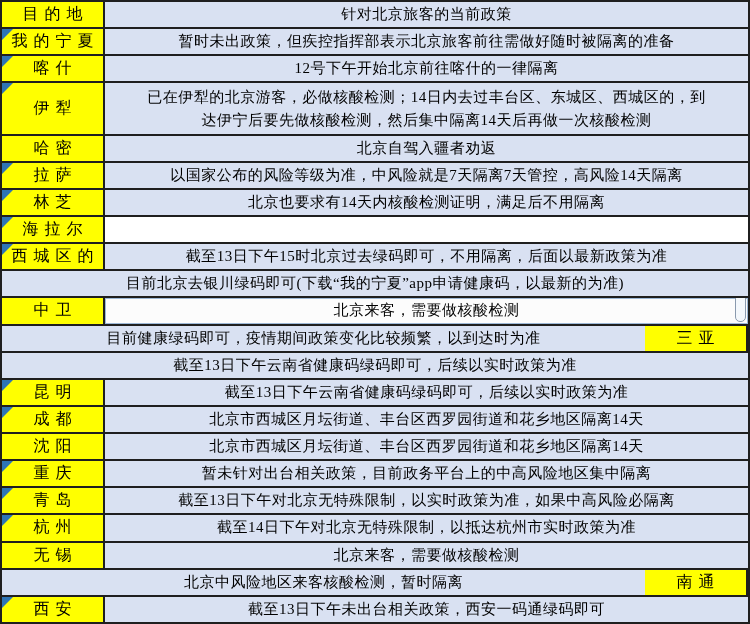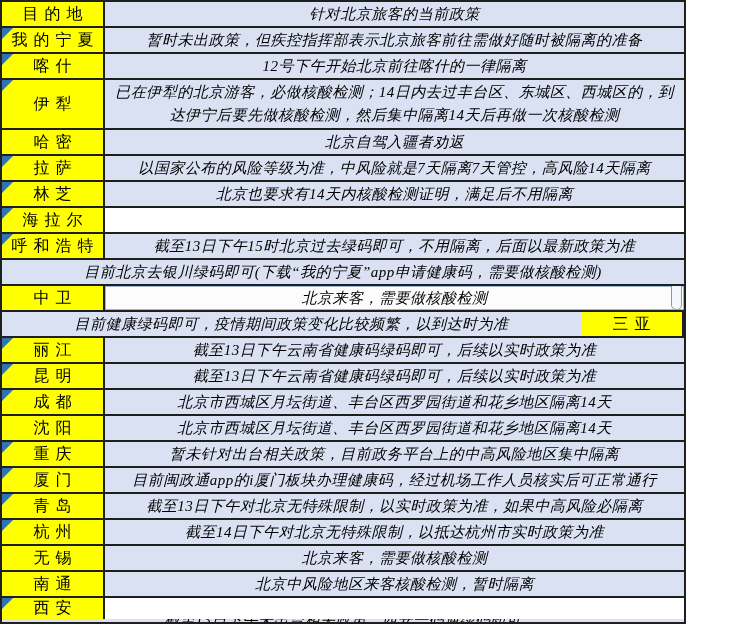--- a/index.html
+++ b/index.html
@@ -18,7 +18,7 @@
     color: var(--text);
   }
   .sheet {
-    width: 686px;
+    width: 750px;
     height: 624px;
     border: 2px solid var(--grid);
     display: flex;

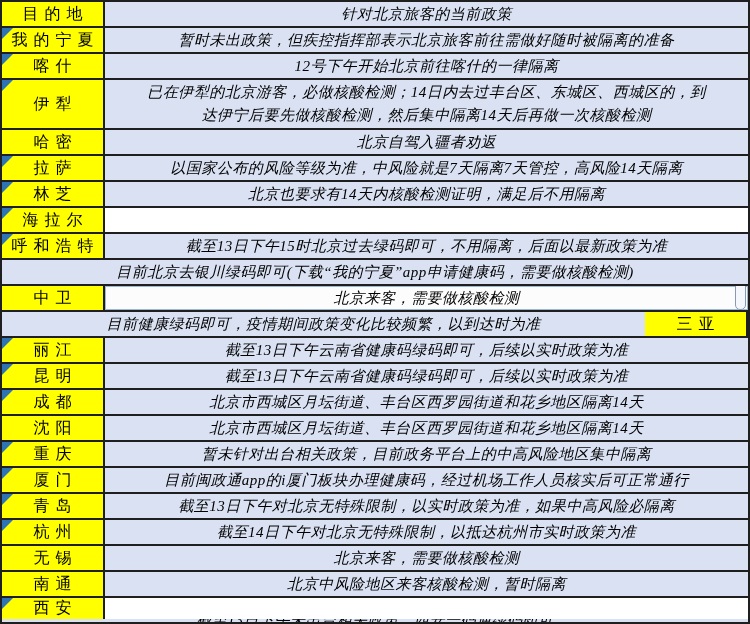--- a/index.html
+++ b/index.html
@@ -56,7 +56,6 @@
     flex: 1;
     background: var(--policy-bg);
     font-size: 15px;
-    font-style: italic;
   }
   .policy-text {
     display: block;

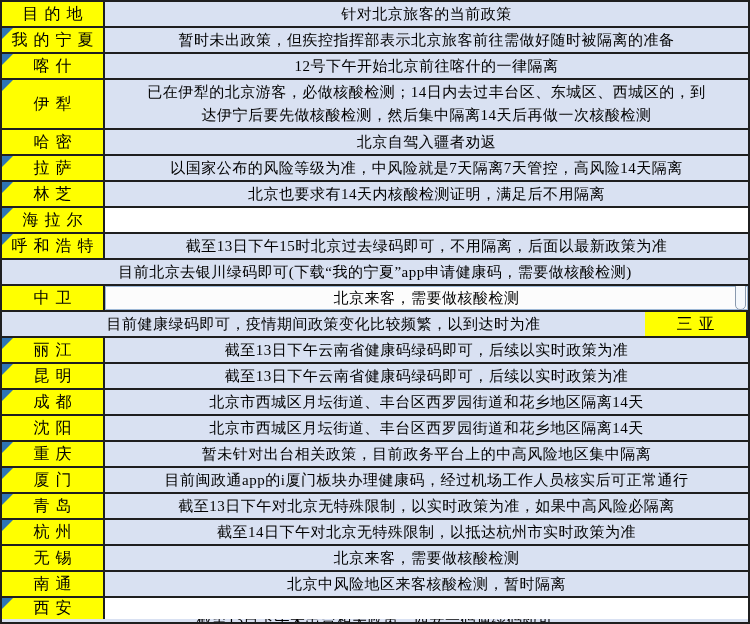--- a/index.html
+++ b/index.html
@@ -165,7 +165,7 @@
     <div class="row">
       <div class="cell city">
         <span class="note"></span>
-        <span class="city-text">呼和浩特</span>
+        <span class="city-text">西城区的</span>
       </div>
       <div class="cell policy">
         <span class="policy-text">截至13日下午15时北京过去绿码即可，不用隔离，后面以最新政策为准</span>

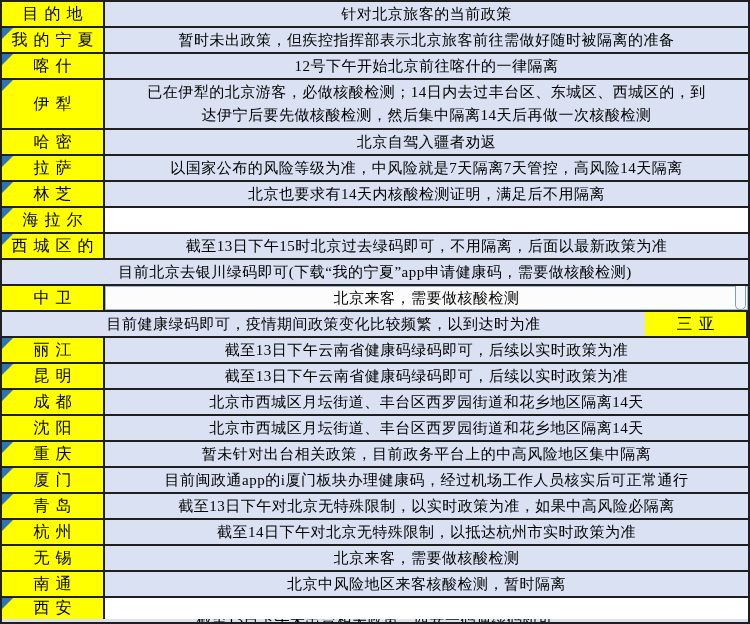--- a/index.html
+++ b/index.html
@@ -173,7 +173,7 @@
     </div>
     <div class="row">
       <div class="cell policy">
-        <span class="policy-text">目前北京去银川绿码即可(下载“我的宁夏”app申请健康码，需要做核酸检测)</span>
+        <span class="policy-text">目前北京去银川绿码即可(下载“我的宁夏”app申请健康码，以最新的为准)</span>
       </div>
     </div>
     <div class="row">

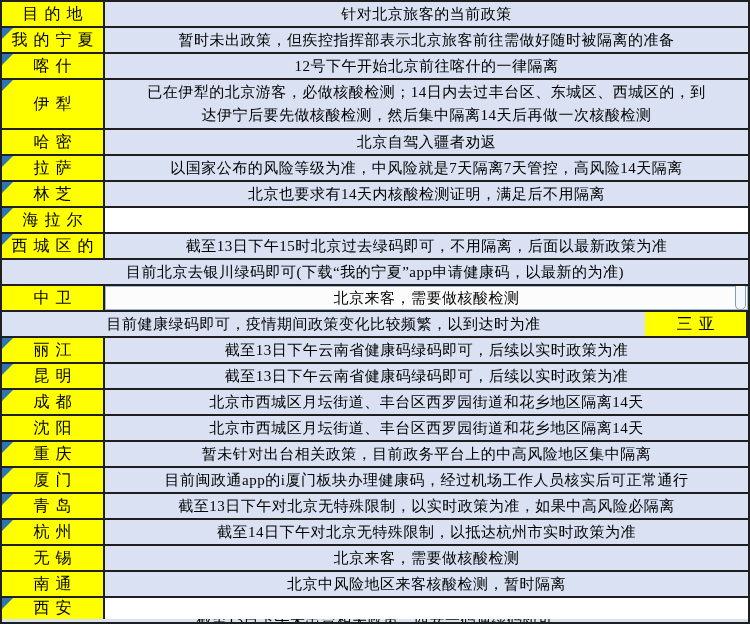--- a/index.html
+++ b/index.html
@@ -194,10 +194,6 @@
       </div>
     </div>
     <div class="row">
-      <div class="cell city">
-        <span class="note"></span>
-        <span class="city-text">丽江</span>
-      </div>
       <div class="cell policy">
         <span class="policy-text">截至13日下午云南省健康码绿码即可，后续以实时政策为准</span>
       </div>

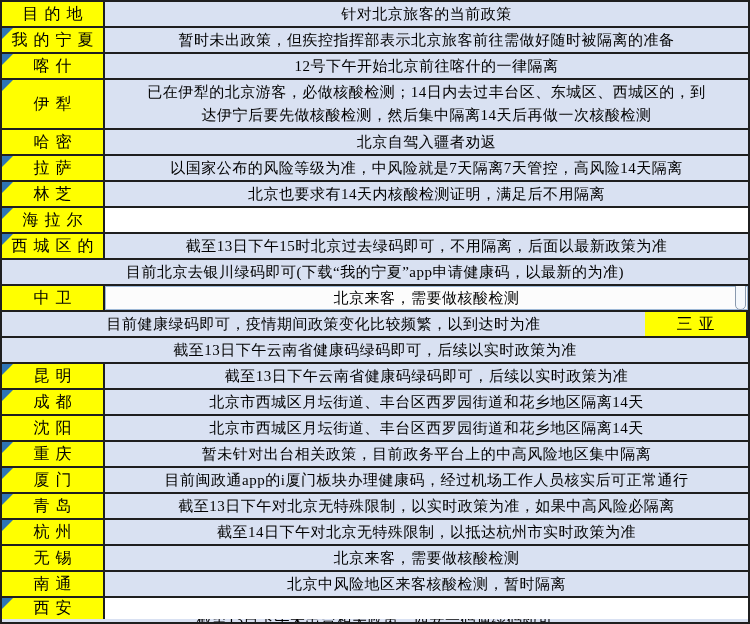--- a/index.html
+++ b/index.html
@@ -236,15 +236,6 @@
     <div class="row">
       <div class="cell city">
         <span class="note"></span>
-        <span class="city-text">厦门</span>
-      </div>
-      <div class="cell policy">
-        <span class="policy-text">目前闽政通app的i厦门板块办理健康码，经过机场工作人员核实后可正常通行</span>
-      </div>
-    </div>
-    <div class="row">
-      <div class="cell city">
-        <span class="note"></span>
         <span class="city-text">青岛</span>
       </div>
       <div class="cell policy">

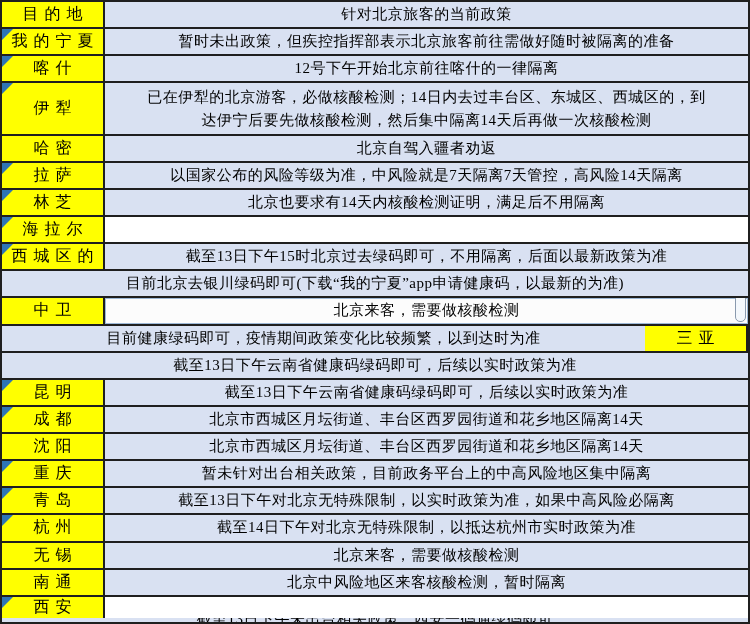--- a/index.html
+++ b/index.html
@@ -260,11 +260,11 @@
       </div>
     </div>
     <div class="row">
+      <div class="cell policy">
+        <span class="policy-text">北京中风险地区来客核酸检测，暂时隔离</span>
+      </div>
       <div class="cell city">
         <span class="city-text">南通</span>
-      </div>
-      <div class="cell policy">
-        <span class="policy-text">北京中风险地区来客核酸检测，暂时隔离</span>
       </div>
     </div>
     <div class="row">

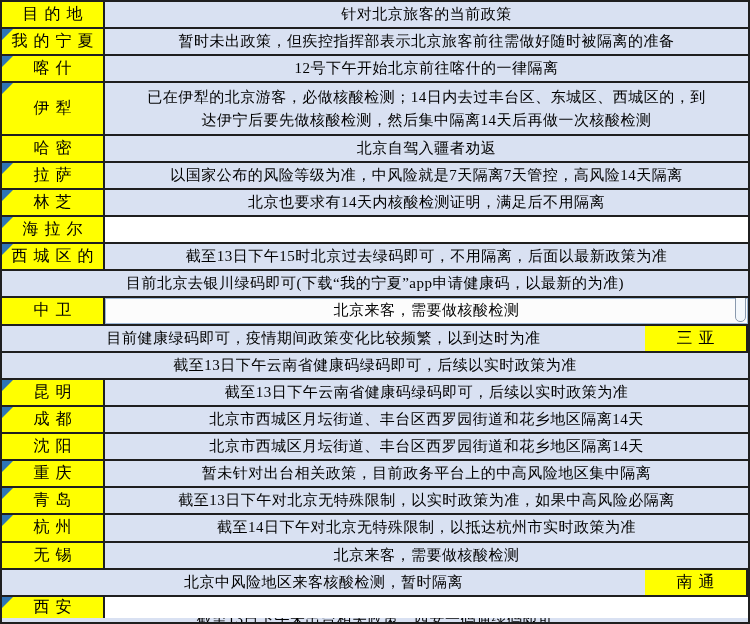--- a/index.html
+++ b/index.html
@@ -31,7 +31,7 @@
     border-bottom: 2px solid var(--grid);
     min-height: 0;
   }
-  .row:last-child { border-bottom: none; flex-direction: column; }
+  .row:last-child { border-bottom: none; }
   .row.tall { flex: 52 0 0; }
   .cell {
     position: relative;

